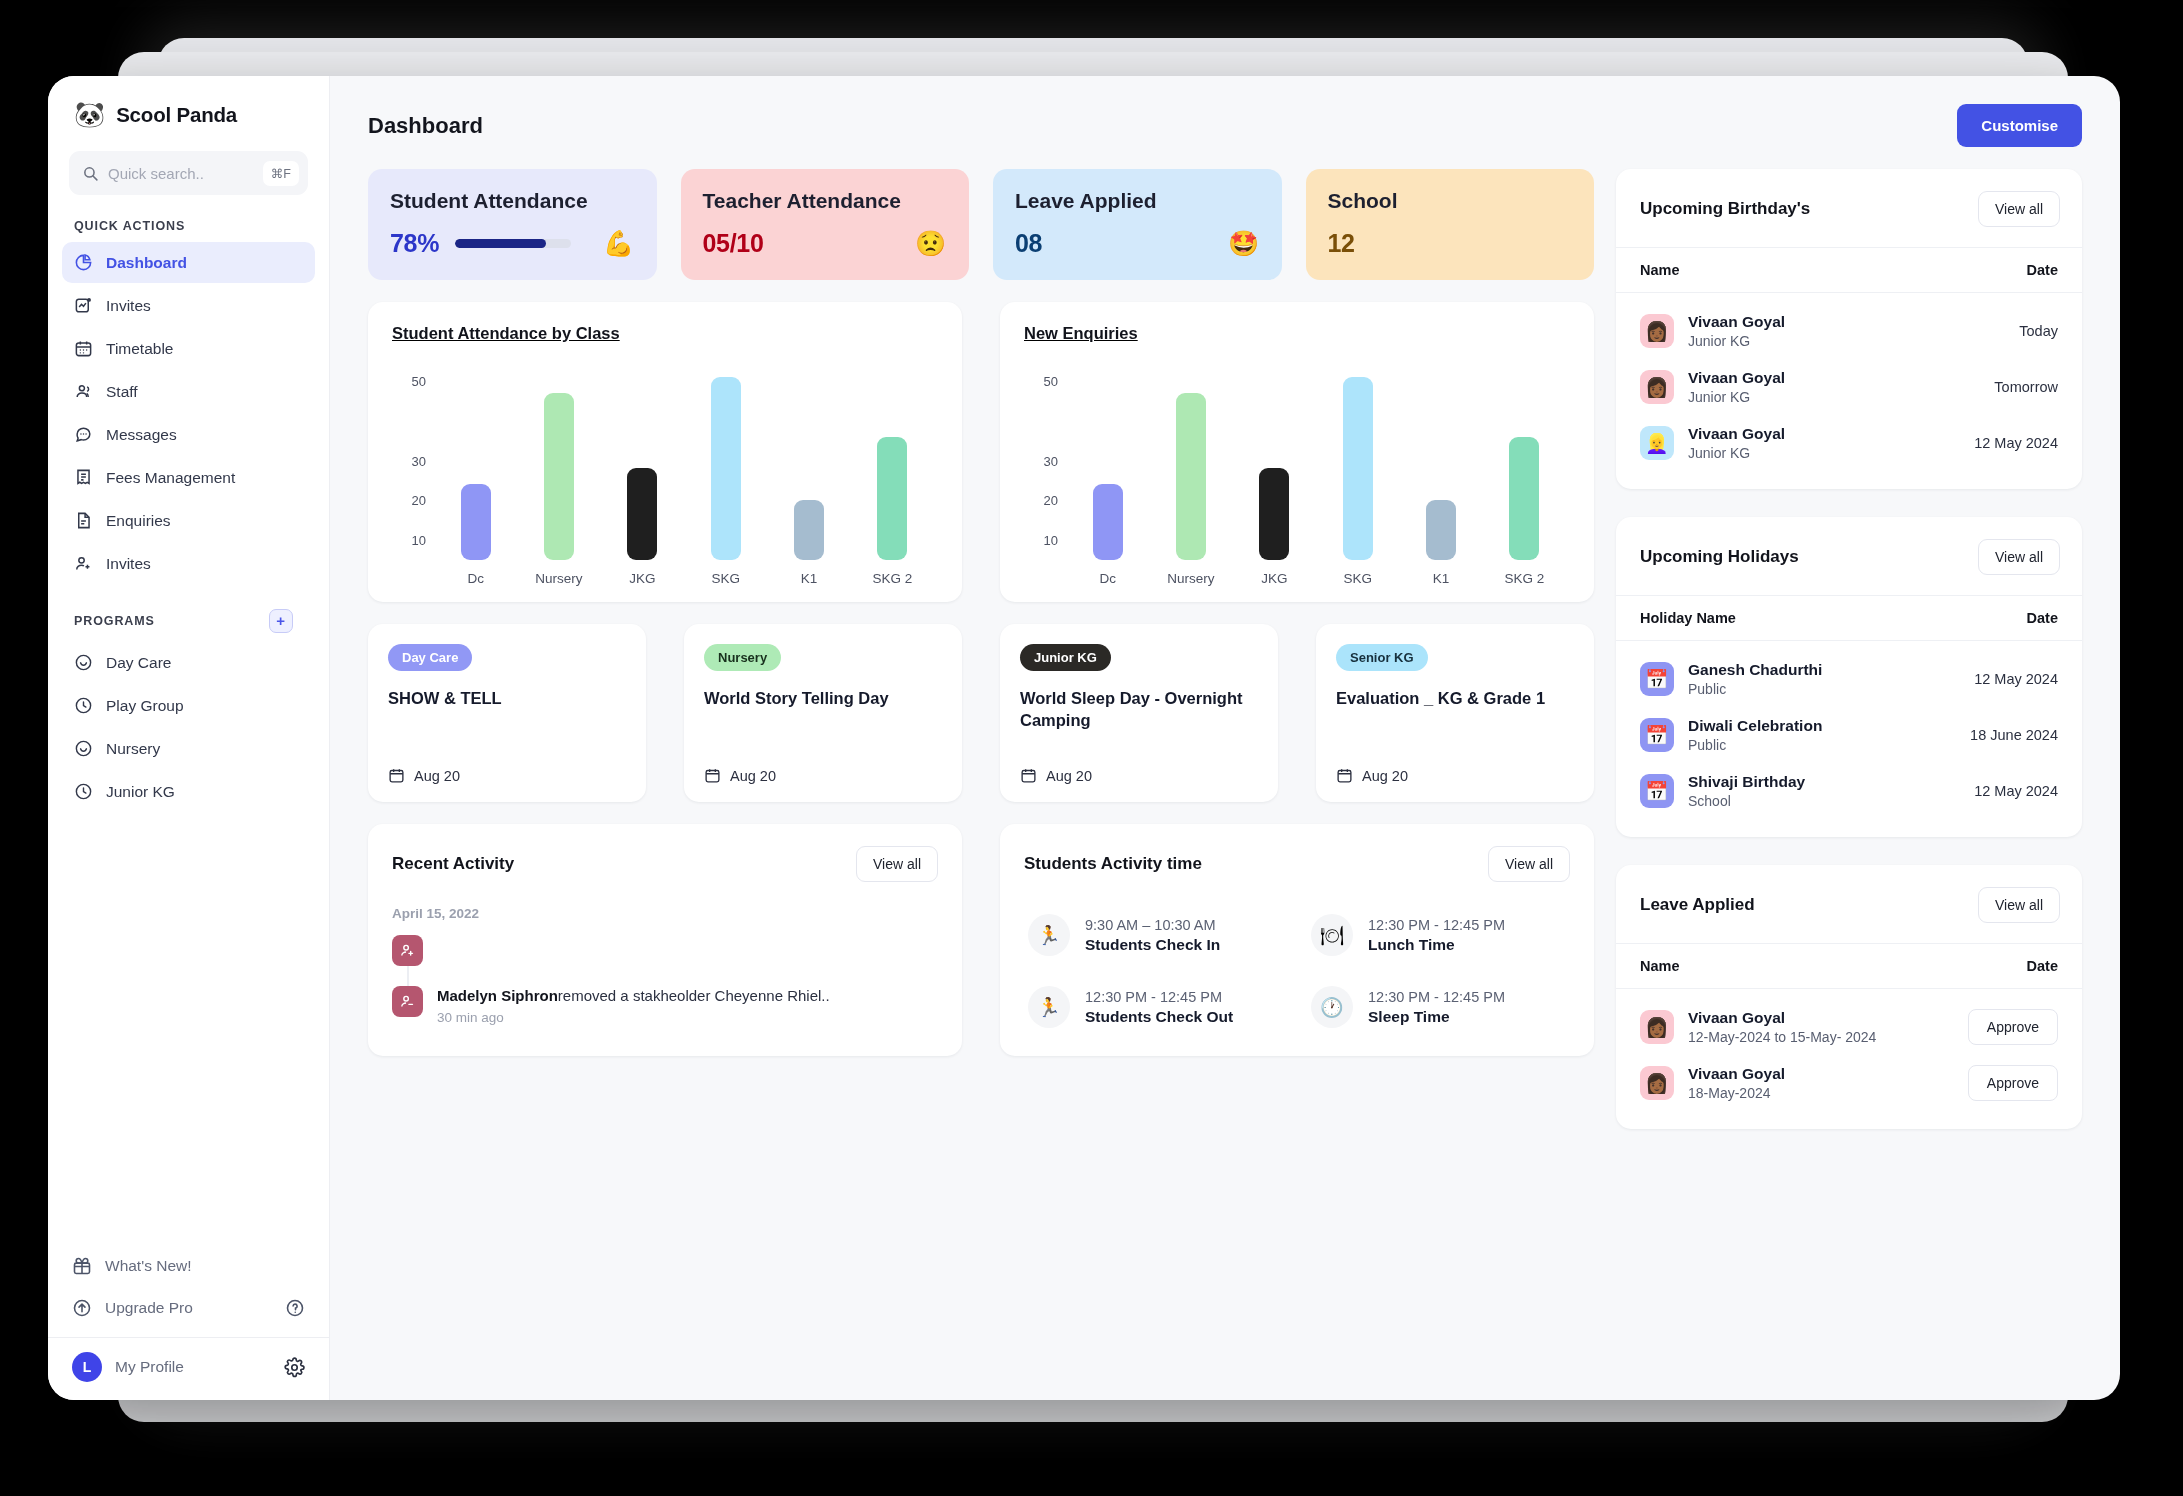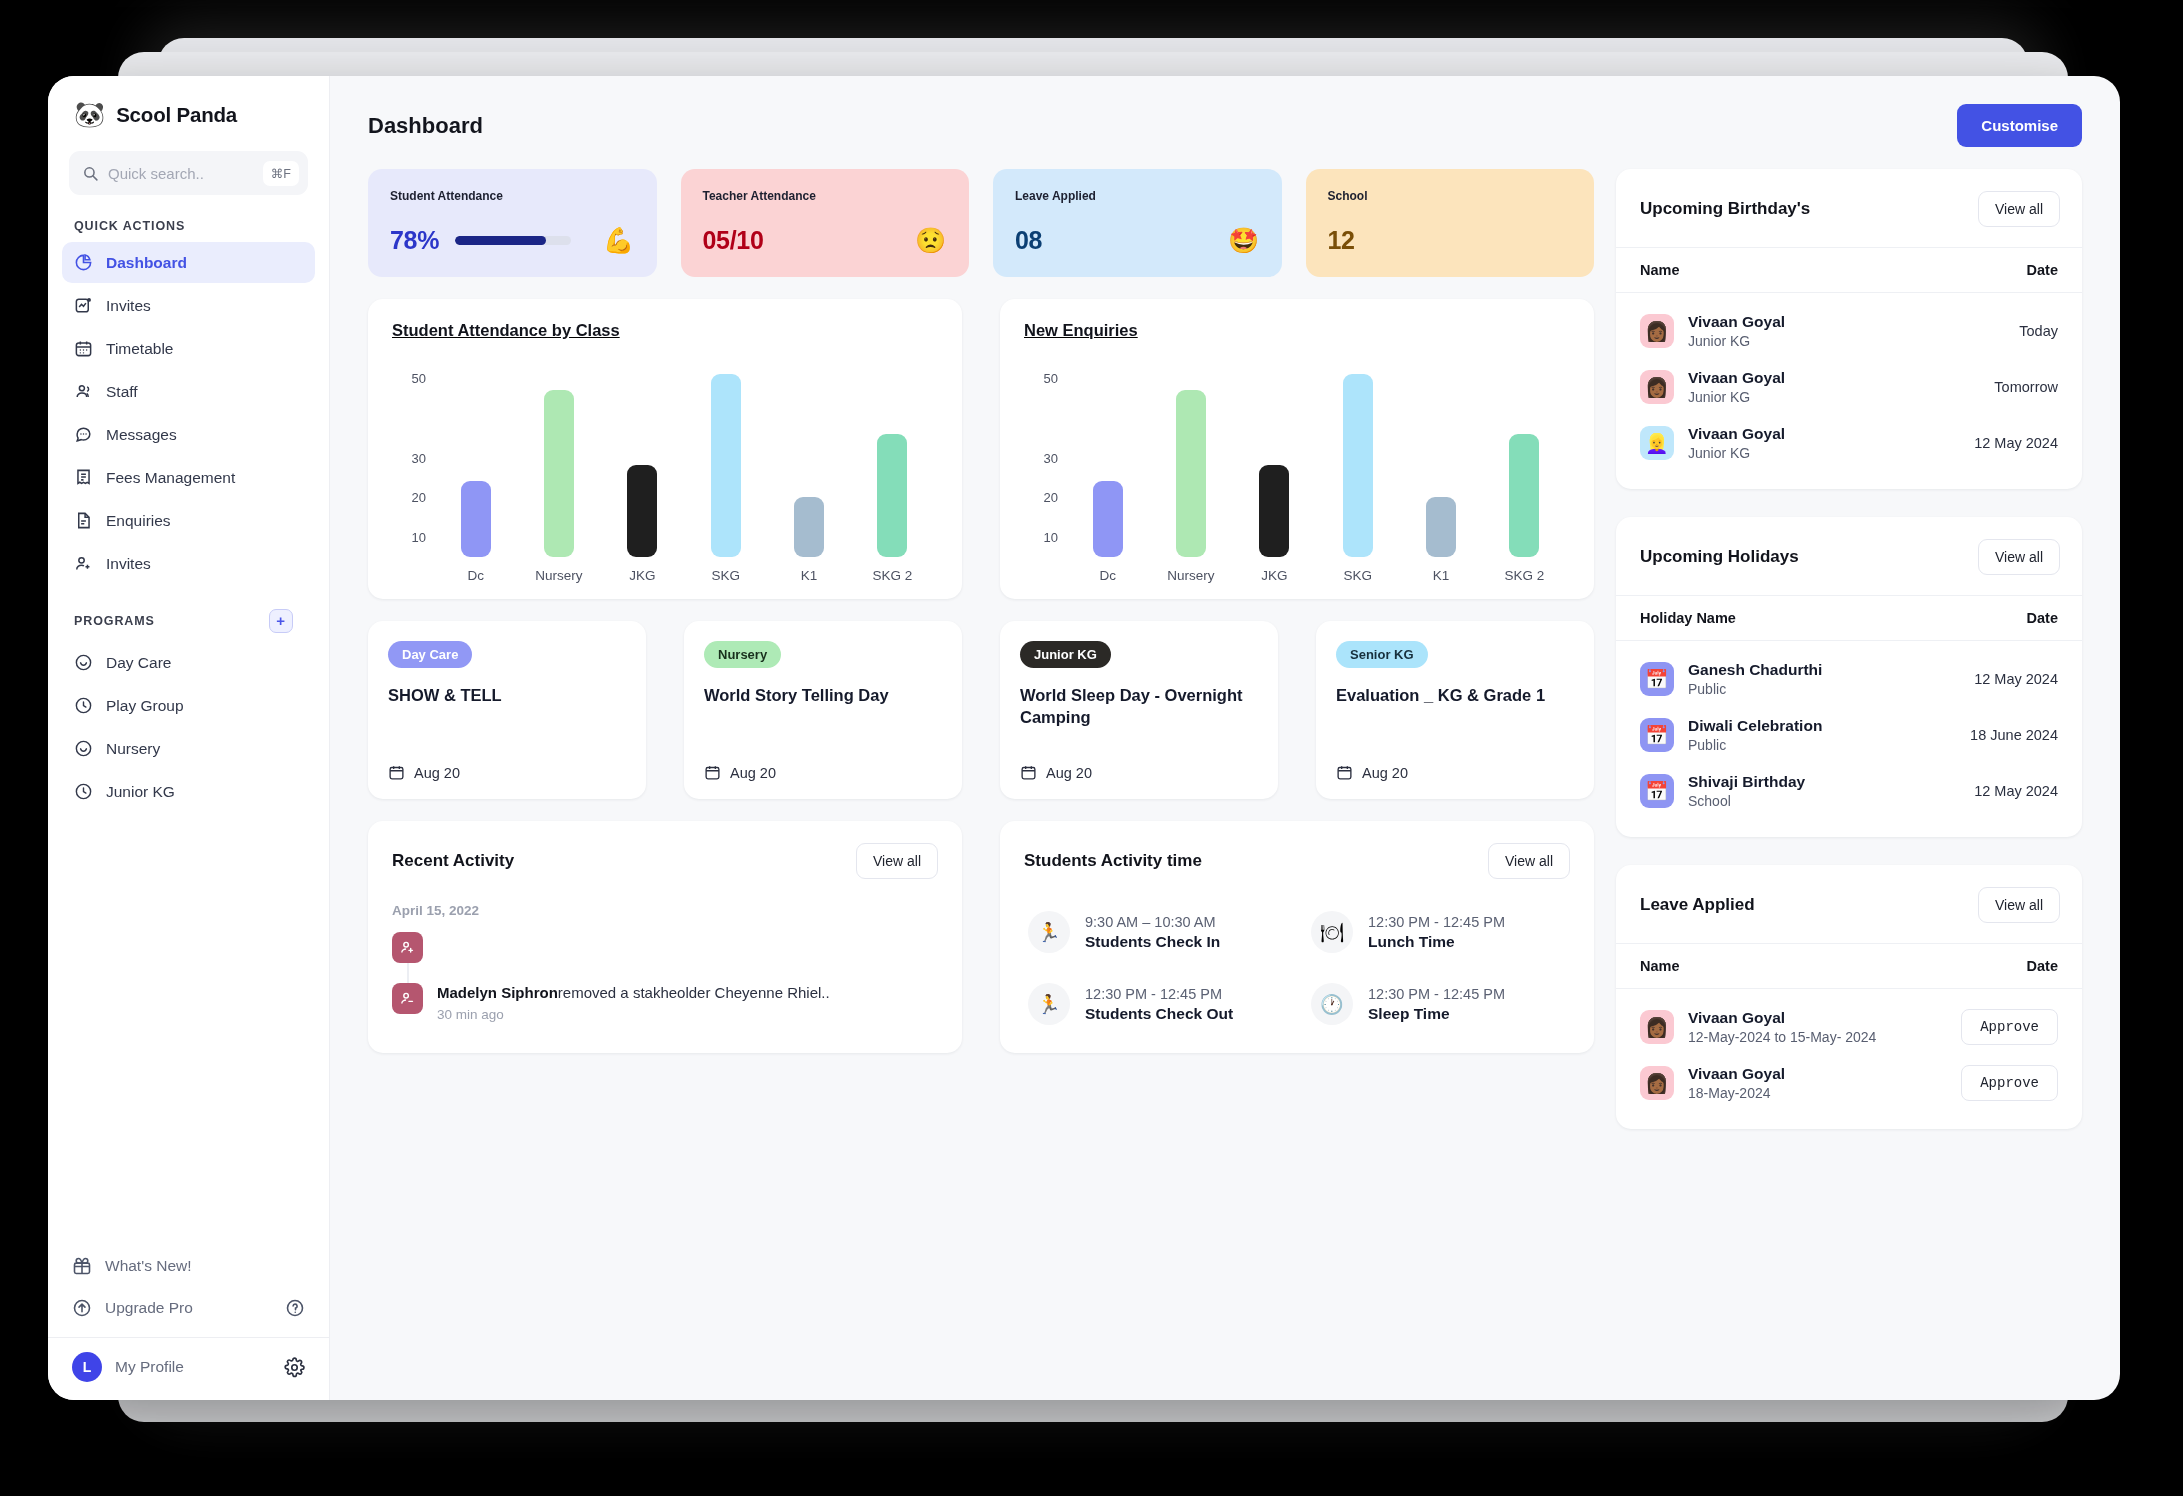--- a/index.html
+++ b/index.html
@@ -104,7 +104,7 @@
     border-radius: 14px; padding: 20px 22px 22px 22px; min-height: 108px;
     display: flex; flex-direction: column; justify-content: space-between;
   }
-  .stat-label { font-size: 12px; font-weight: bold; color: #1d2030; }
+  .stat-label { font-size: 21px; font-weight: bold; color: #1d2030; }
   .stat-row { display: flex; align-items: center; gap: 16px; margin-top: 16px; }
   .stat-value { font-size: 25px; font-weight: bold; letter-spacing: -.3px; }
   .stat-emoji { font-size: 25px; margin-left: auto; }

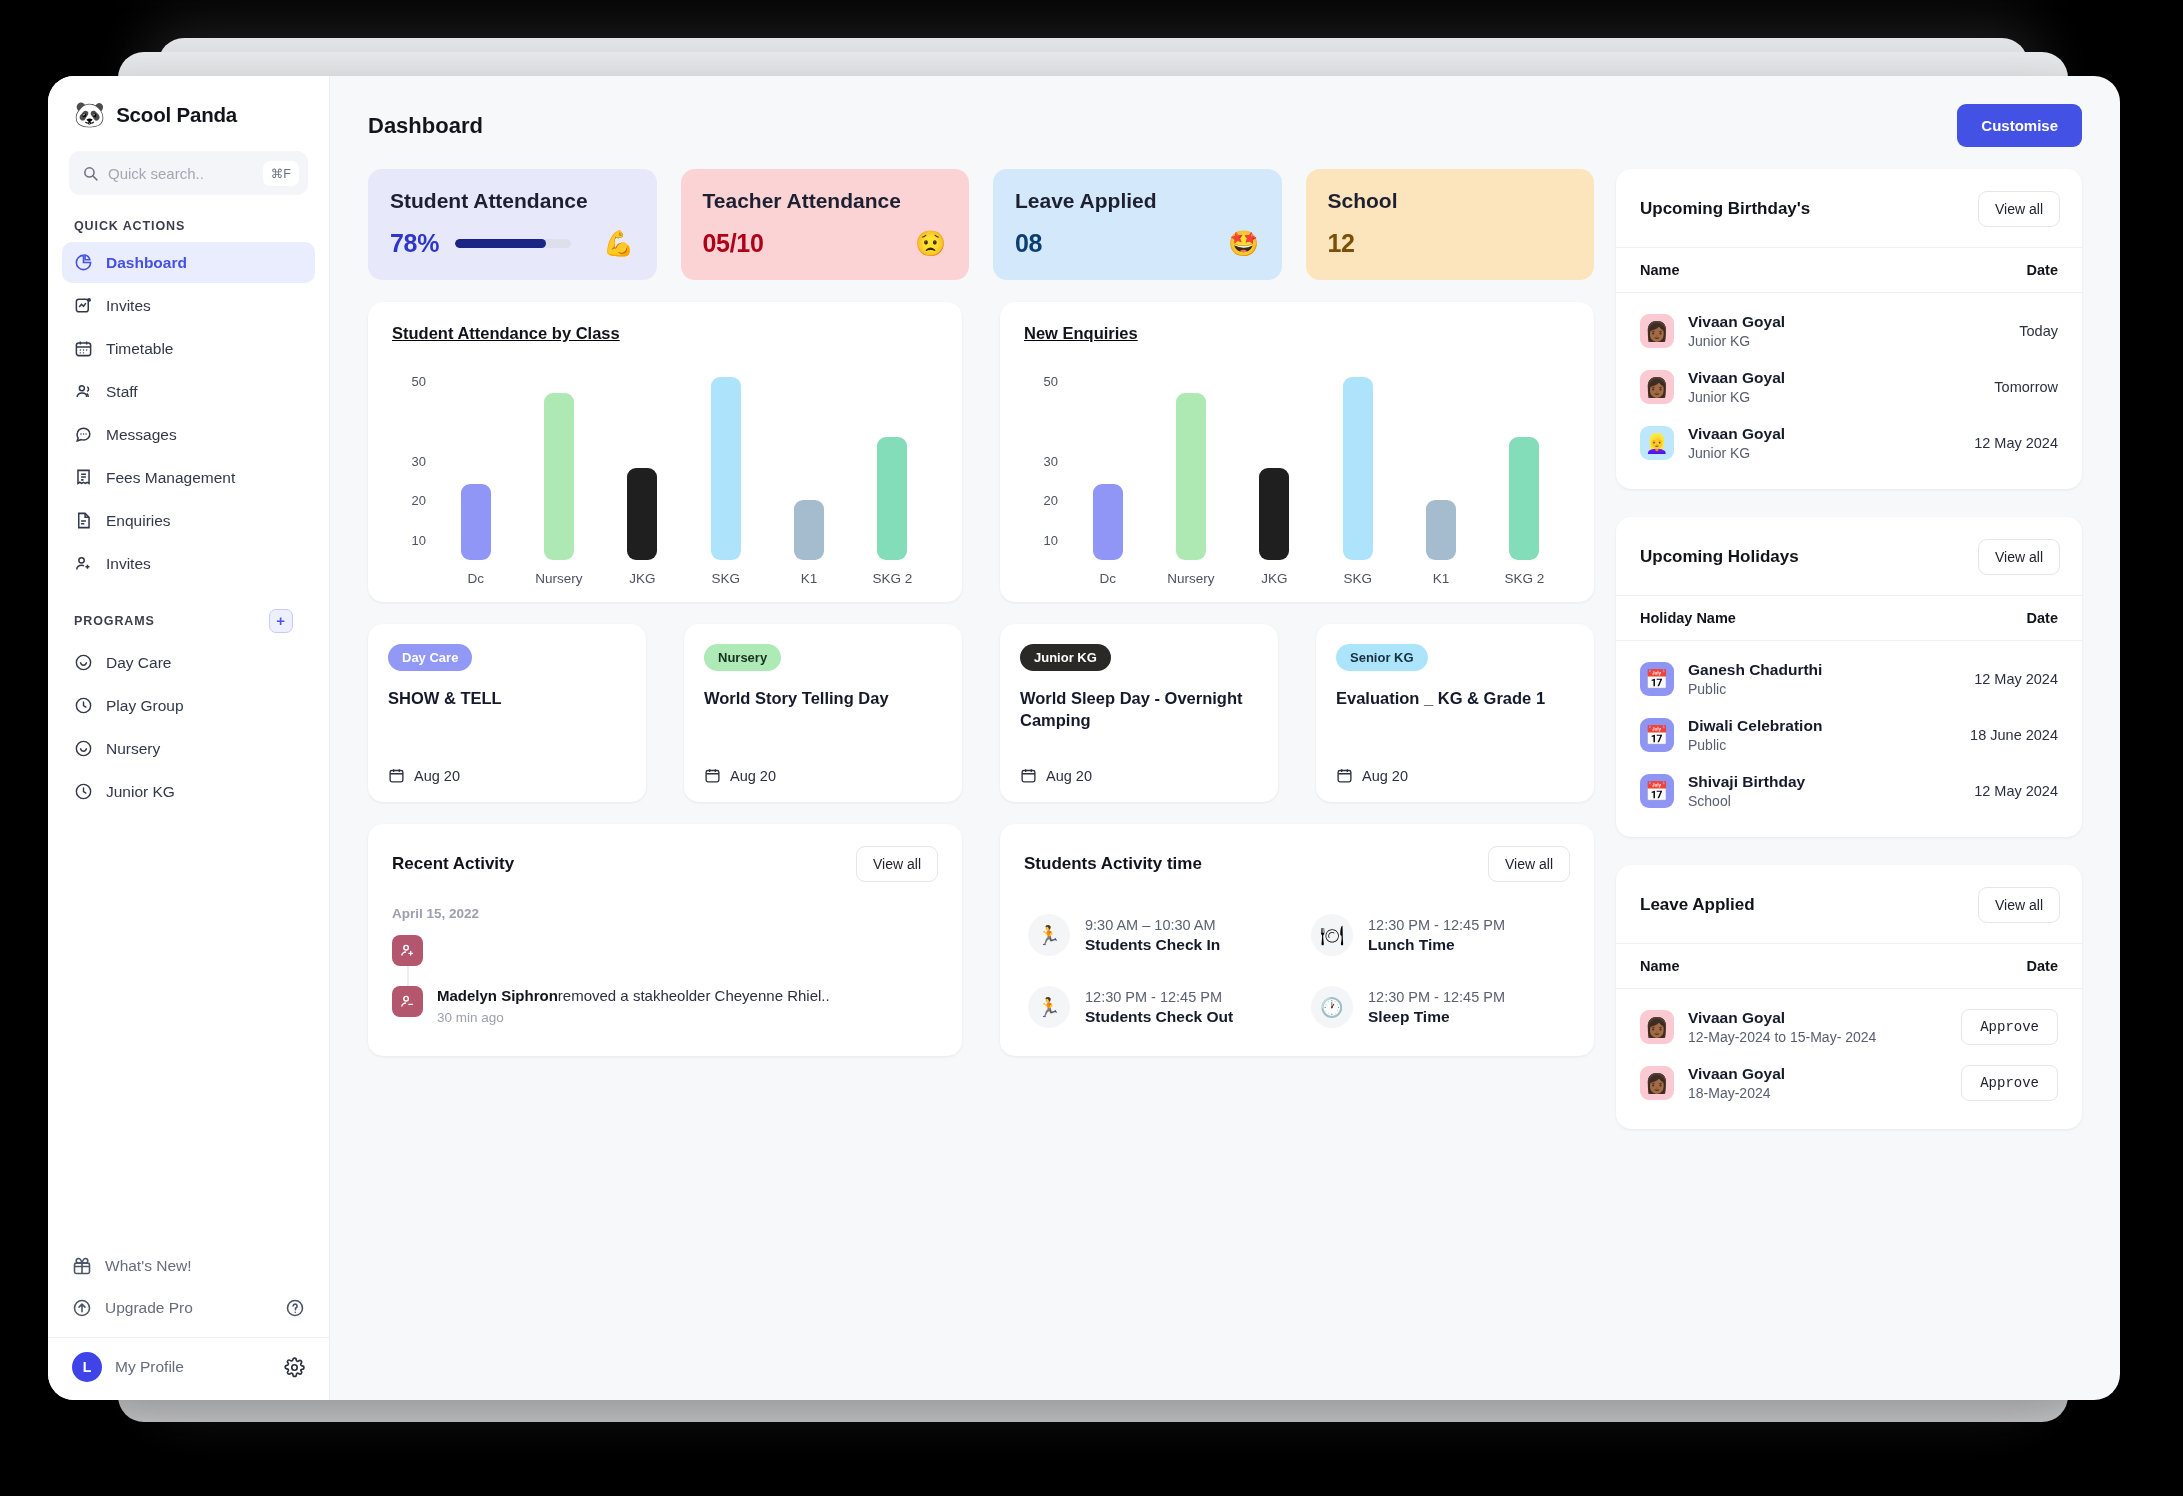--- a/index.html
+++ b/index.html
@@ -195,7 +195,7 @@
   .btn-approve {
     border: 1px solid #e4e6ee; background: #fff; border-radius: 8px;
     font-size: 14px; color: #20242f; padding: 9px 18px; cursor: pointer;
-    font-family: Liberation Mono, monospace; white-space: nowrap;
+    font-family: Liberation Sans, sans-serif; white-space: nowrap;
   }
 </style>
 </head>

